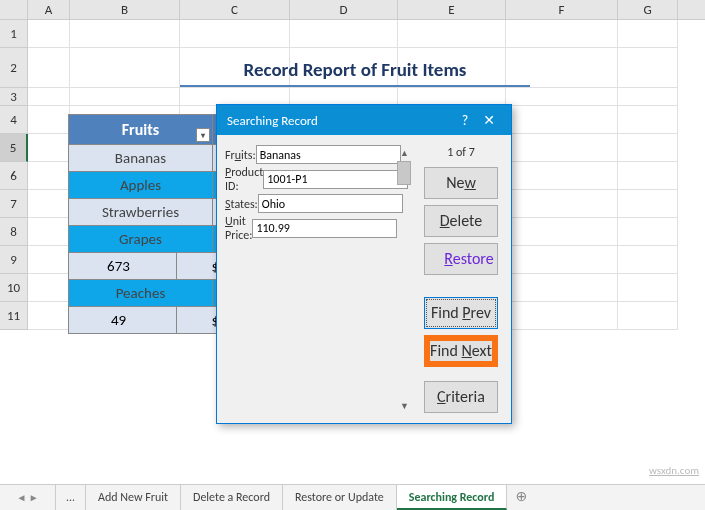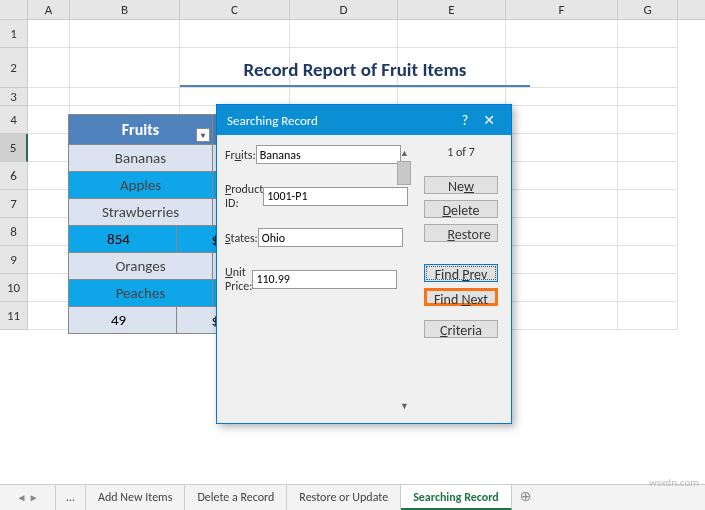--- a/index.html
+++ b/index.html
@@ -46,7 +46,7 @@
 .dlg-title .close { width: 24px; text-align: center; font-size: 14px; cursor: pointer; }
 .dlg-body { display: flex; padding: 10px 8px; height: 288px; }
 .form-col { width: 170px; }
-.form-row { display: flex; align-items: center; margin-bottom: 18px; justify-content: space-between; }
+.form-row { display: flex; align-items: center; margin-bottom: 1px; justify-content: space-between; }
 .form-row label { width: 62px; font-size: 12px; color: #333; }
 .form-row label u { text-decoration: underline; }
 .form-row input { flex: 1; height: 19px; border: 1px solid #999; font-size: 12px; padding: 0 3px; background: #fff; }

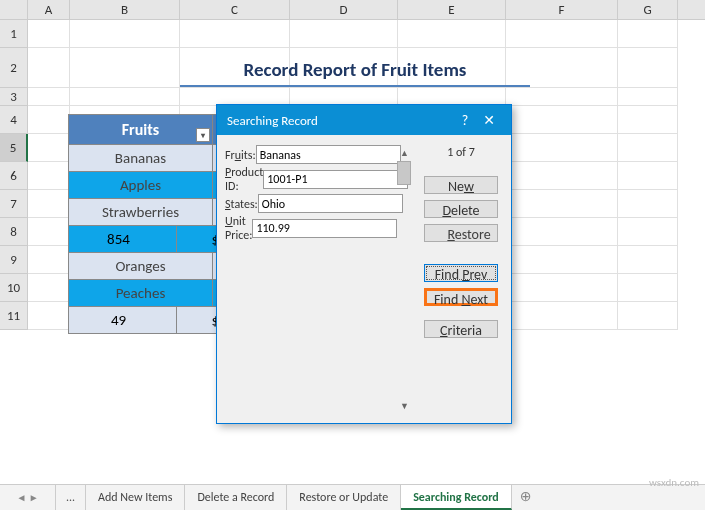--- a/index.html
+++ b/index.html
@@ -56,7 +56,7 @@
 .scroll-col .down { bottom: 0; }
 .scroll-col .thumb { position: absolute; top: 16px; width: 14px; height: 24px; background: #c8c8c8; border: 1px solid #aaa; left: 0; }
 .btn-col { flex: 1; text-align: center; padding-left: 6px; }
-.counter { font-size: 12px; color: #333; margin-bottom: 17px; }
+.counter { font-size: 12px; color: #333; margin-bottom: 8px; }
 .dlg-btn { display: block; width: 74px; height: 18px; margin: 0 auto 6px; background: #e1e1e1; border: 1px solid #adadad; font-size: 14px; color: #333; cursor: pointer; line-height: 20px; }
 .dlg-btn.disabled { color: #404040; padding-left: 16px; }
 .dlg-btn.locate { border: 1px solid #0078d7; outline: 1px dotted #555; outline-offset: -3px; margin-top: 8px; }

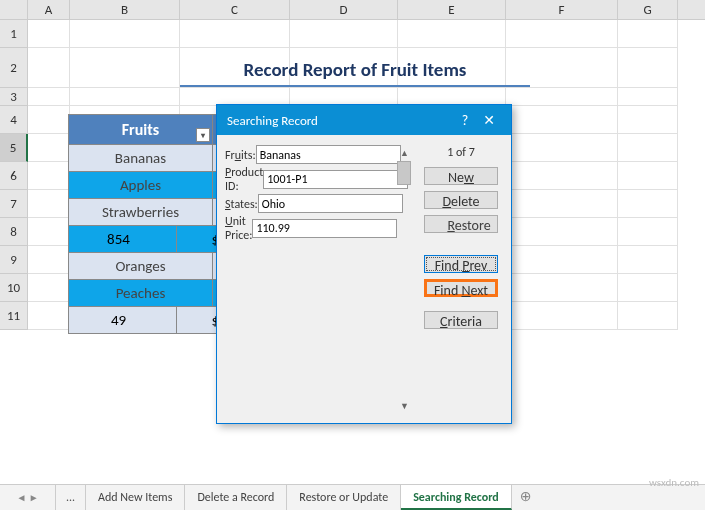--- a/index.html
+++ b/index.html
@@ -57,7 +57,7 @@
 .scroll-col .thumb { position: absolute; top: 16px; width: 14px; height: 24px; background: #c8c8c8; border: 1px solid #aaa; left: 0; }
 .btn-col { flex: 1; text-align: center; padding-left: 6px; }
 .counter { font-size: 12px; color: #333; margin-bottom: 8px; }
-.dlg-btn { display: block; width: 74px; height: 18px; margin: 0 auto 6px; background: #e1e1e1; border: 1px solid #adadad; font-size: 14px; color: #333; cursor: pointer; line-height: 20px; }
+.dlg-btn { display: block; width: 74px; height: 32px; margin: 0 auto 6px; background: #e1e1e1; border: 1px solid #adadad; font-size: 16px; color: #333; cursor: pointer; line-height: 20px; }
 .dlg-btn.disabled { color: #404040; padding-left: 16px; }
 .dlg-btn.locate { border: 1px solid #0078d7; outline: 1px dotted #555; outline-offset: -3px; margin-top: 8px; }
 .dlg-btn.highlight { border: 3px solid #f97316; line-height: 18px; }

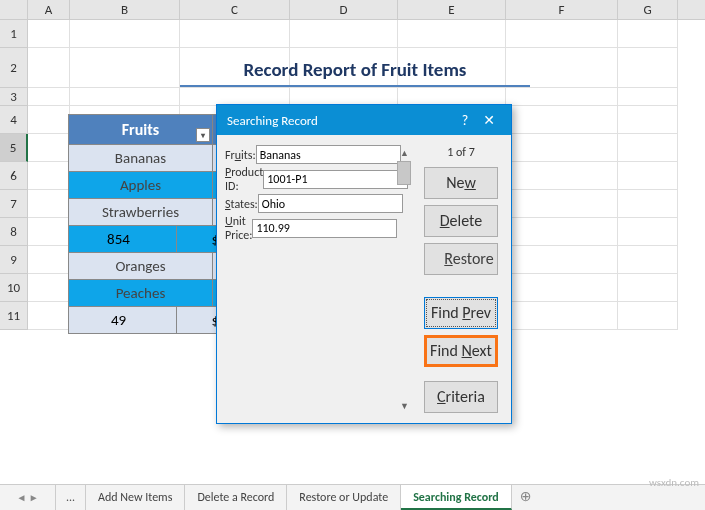--- a/index.html
+++ b/index.html
@@ -235,6 +235,7 @@
         </div>
       </div>
       <div class="dt-row even">
+        <div class="td tdA">Grapes</div>
         <div class="td tdE">854</div>
         <div class="td tdF">
           <span class="cur">$</span>

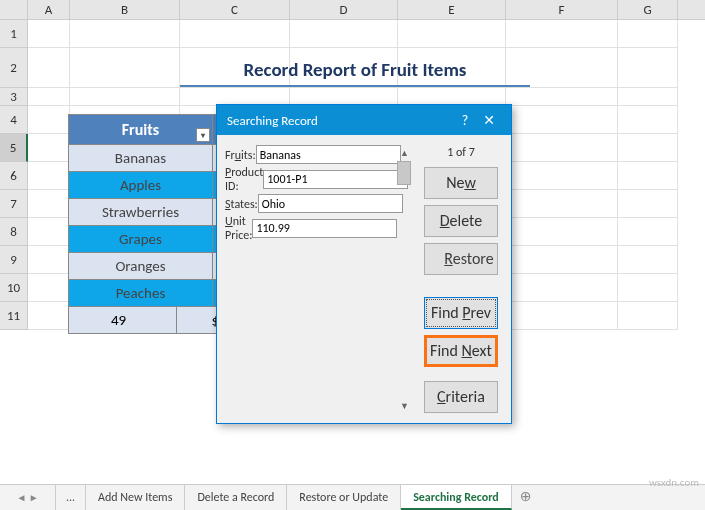--- a/index.html
+++ b/index.html
@@ -243,7 +243,6 @@
         </div>
       </div>
       <div class="dt-row odd">
-        <div class="td tdA">Oranges</div>
         <div class="td tdE">673</div>
         <div class="td tdF">
           <span class="cur">$</span>

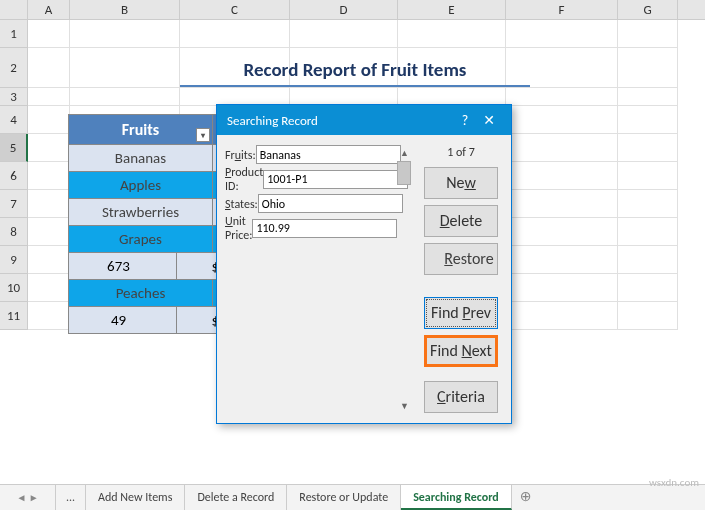--- a/index.html
+++ b/index.html
@@ -58,7 +58,7 @@
 .btn-col { flex: 1; text-align: center; padding-left: 6px; }
 .counter { font-size: 12px; color: #333; margin-bottom: 8px; }
 .dlg-btn { display: block; width: 74px; height: 32px; margin: 0 auto 6px; background: #e1e1e1; border: 1px solid #adadad; font-size: 16px; color: #333; cursor: pointer; line-height: 20px; }
-.dlg-btn.disabled { color: #404040; padding-left: 16px; }
+.dlg-btn.disabled { color: #6d28d9; padding-left: 16px; }
 .dlg-btn.locate { border: 1px solid #0078d7; outline: 1px dotted #555; outline-offset: -3px; margin-top: 8px; }
 .dlg-btn.highlight { border: 3px solid #f97316; line-height: 18px; }
 .dlg-btn u { text-decoration: underline; }

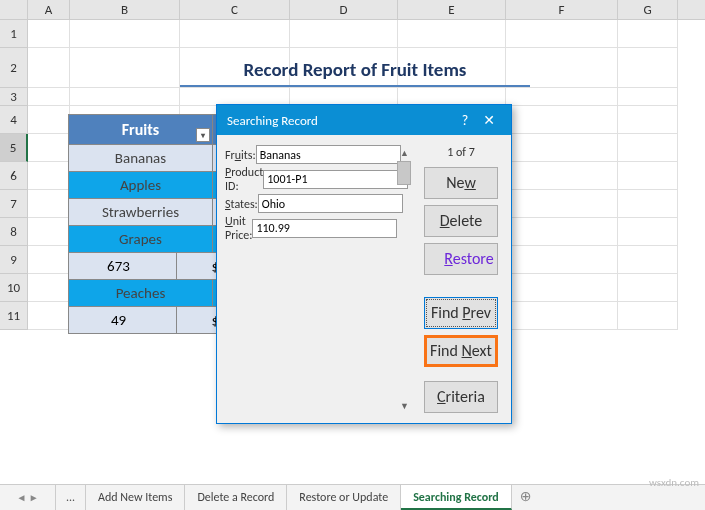--- a/index.html
+++ b/index.html
@@ -60,7 +60,7 @@
 .dlg-btn { display: block; width: 74px; height: 32px; margin: 0 auto 6px; background: #e1e1e1; border: 1px solid #adadad; font-size: 16px; color: #333; cursor: pointer; line-height: 20px; }
 .dlg-btn.disabled { color: #6d28d9; padding-left: 16px; }
 .dlg-btn.locate { border: 1px solid #0078d7; outline: 1px dotted #555; outline-offset: -3px; margin-top: 8px; }
-.dlg-btn.highlight { border: 3px solid #f97316; line-height: 18px; }
+.dlg-btn.highlight { border: 6px solid #f97316; line-height: 18px; }
 .dlg-btn u { text-decoration: underline; }
 
 

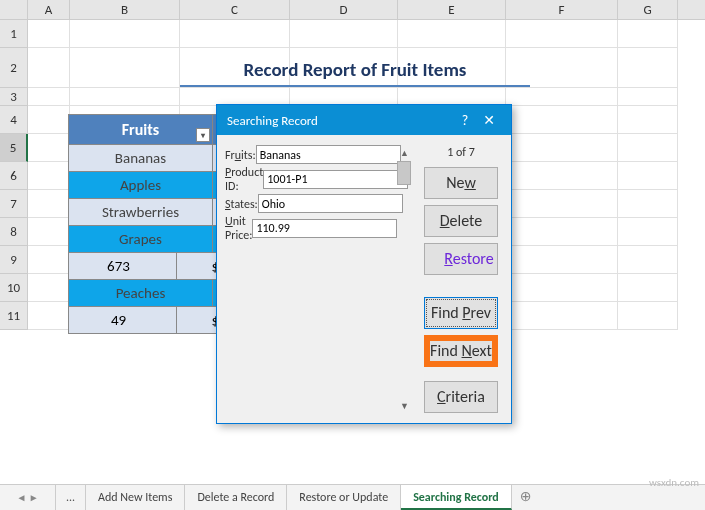--- a/index.html
+++ b/index.html
@@ -71,7 +71,7 @@
 .tab.active { background: #fff; color: #217346; font-weight: bold; border-bottom: 2px solid #217346; }
 .tab-add { width: 28px; text-align: center; line-height: 24px; color: #888; font-size: 14px; }
 
-.watermark { position: absolute; bottom: 21px; right: 6px; font-size: 11px; color: #bbb; }
+.watermark { position: absolute; bottom: 33px; right: 6px; font-size: 11px; color: #bbb; text-decoration: underline; }
 </style>
 </head>
 <body>

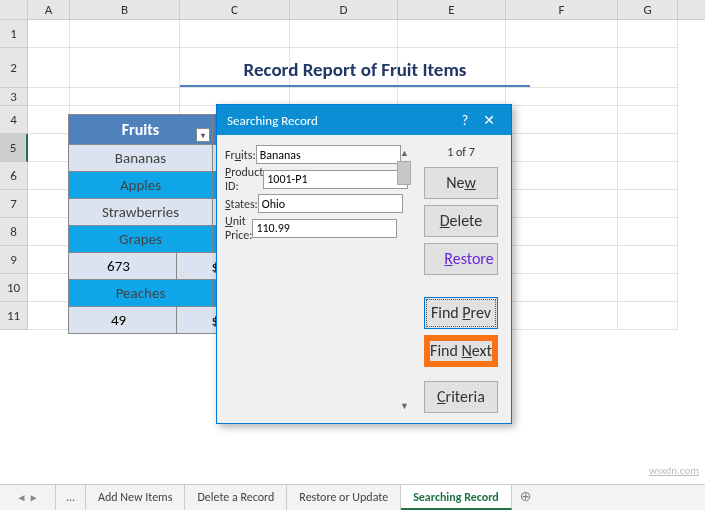--- a/index.html
+++ b/index.html
@@ -315,7 +315,7 @@
 <div class="tabbar">
   <div class="tab-nav">◄ ►</div>
   <div class="tab-dots">...</div>
-  <div class="tab">Add New Items</div>
+  <div class="tab">Add New Fruit</div>
   <div class="tab">Delete a Record</div>
   <div class="tab">Restore or Update</div>
   <div class="tab active">Searching Record</div>

